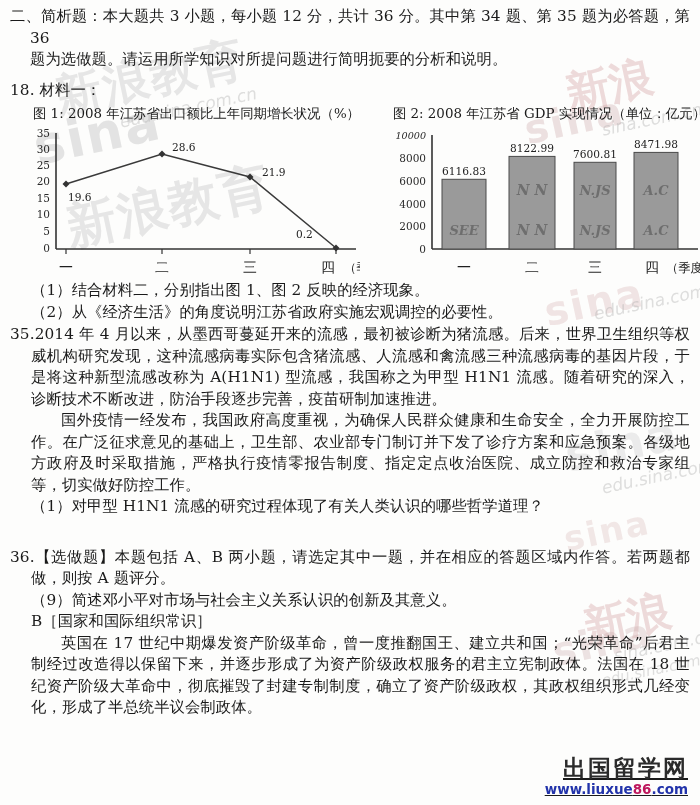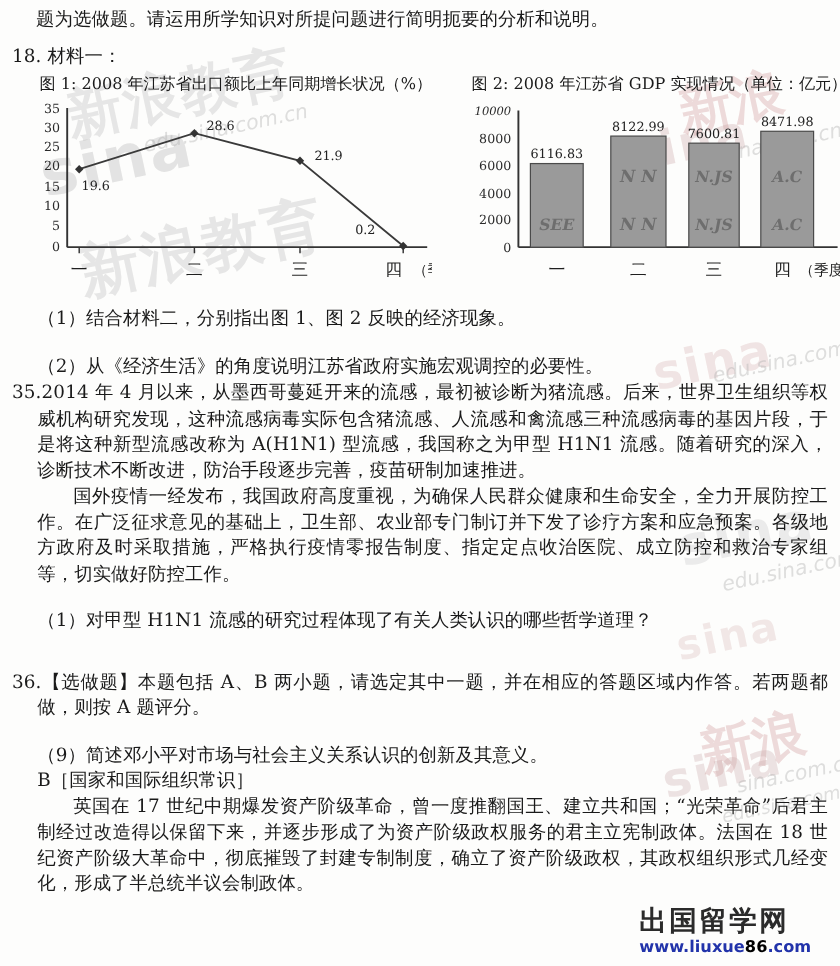--- a/index.html
+++ b/index.html
@@ -166,6 +166,7 @@
 
   <div class="content">
 
+    <div class="para indent-hang">二、简析题：本大题共 3 小题，每小题 12 分，共计 36 分。其中第 34 题、第 35 题为必答题，第 36</div>
     <div class="para" style="padding-left:20px;">题为选做题。请运用所学知识对所提问题进行简明扼要的分析和说明。</div>
 
     <div class="para t34">

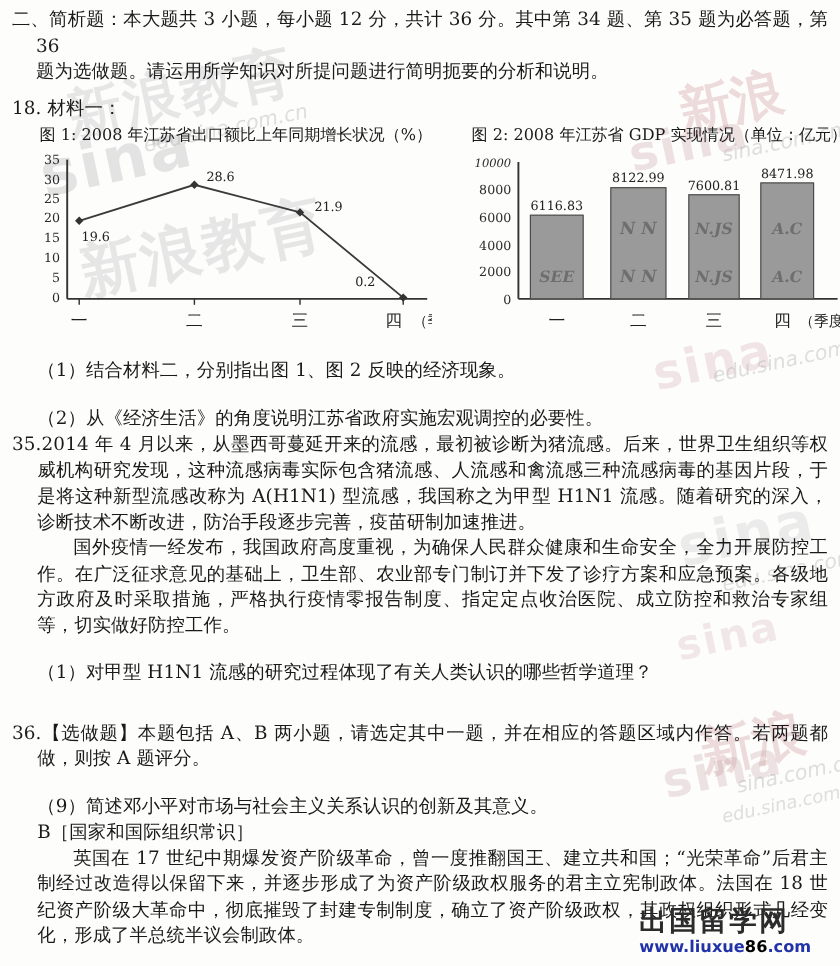--- a/index.html
+++ b/index.html
@@ -63,7 +63,7 @@
     text-indent: -20px;
   }
   .indent-2 { text-indent: 30px; }
-  .indent-q { padding-left: 21px; margin-top: 18px; }
+  .indent-q { padding-left: 21px; }
   .indent-sub { padding-left: 21px; }
   .t34 { margin-top: 9px; }
 

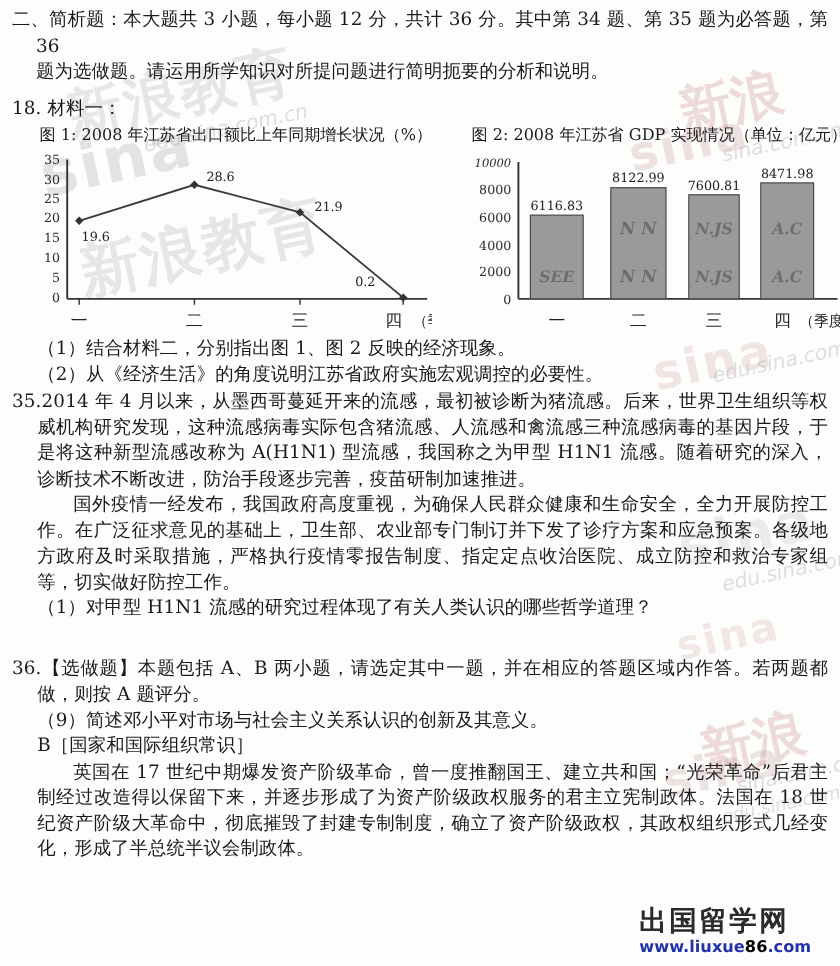--- a/index.html
+++ b/index.html
@@ -119,10 +119,11 @@
   
   .site-logo {
     position: absolute;
-    right: 24px;
+    right: 12px;
     bottom: 8px;
-    text-align: left;
+    text-align: right;
     z-index: 3;
+    text-decoration: underline;
   }
   .site-logo .cn {
     font-family: "DejaVu Sans", "Liberation Sans", sans-serif;

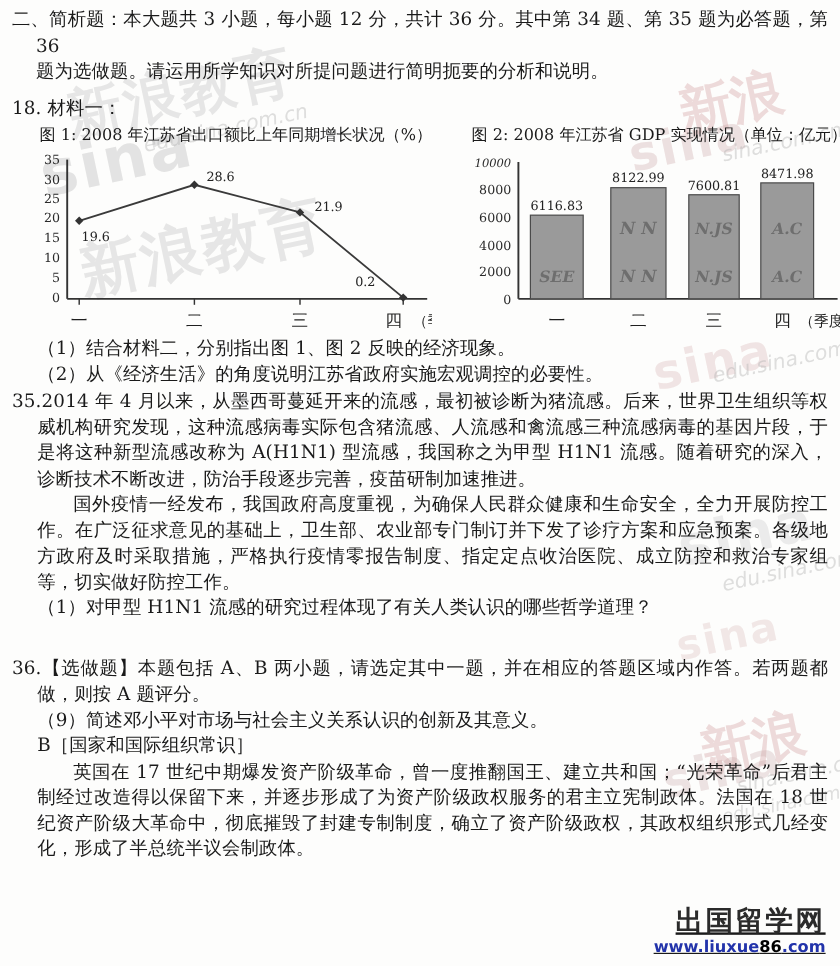--- a/index.html
+++ b/index.html
@@ -141,7 +141,7 @@
     letter-spacing: 0px;
     line-height: 16px;
   }
-  .site-logo .url .dig { color: #000000; }
+  .site-logo .url .dig { color: #be185d; }
 </style>
 </head>
 <body>

